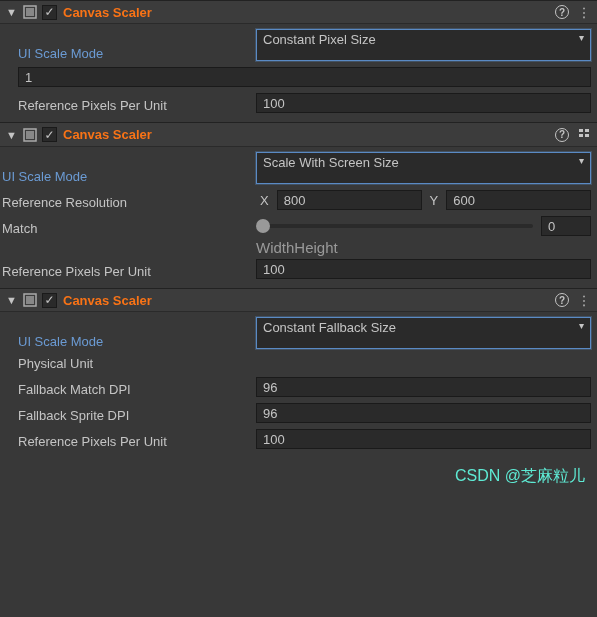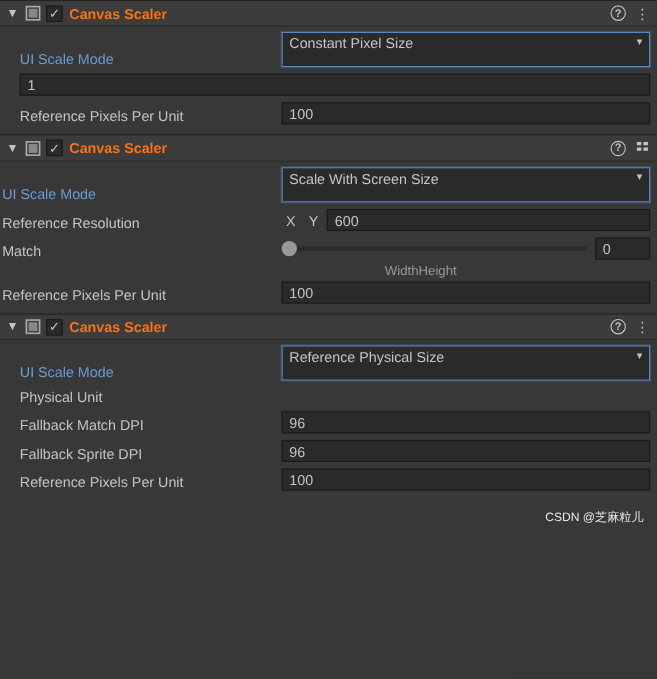--- a/index.html
+++ b/index.html
@@ -125,6 +125,7 @@
       <div class="label" style="width:254px">Reference Resolution</div>
       <div class="field-area">
         <span class="xy-label">X</span>
+        <div class="numfield">800</div>
         <span class="xy-label">Y</span>
         <div class="numfield">600</div>
       </div>

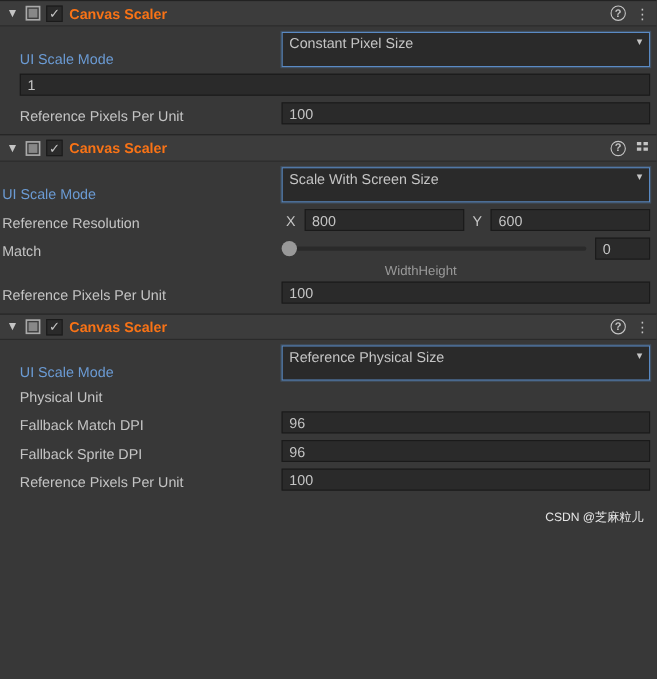--- a/index.html
+++ b/index.html
@@ -51,7 +51,7 @@
     width: 50px; background: #2a2a2a; border: 1px solid #1a1a1a; color: #c4c4c4;
     padding: 2px 6px; height: 20px; text-align: left;
   }
-  .slider-labels { display: flex; justify-content: center; padding: 0 6px 0 256px; font-size: 12px; color: #999; }
+  .slider-labels { display: flex; justify-content: flex-start; padding: 0 6px 0 256px; font-size: 15px; color: #999; }
   .watermark { text-align: right; padding: 8px 12px; color: #e5e5e5; font-size: 11px; }
   .panel-body { padding: 2px 0 6px 0; }
   .no-left { padding-left: 2px; }

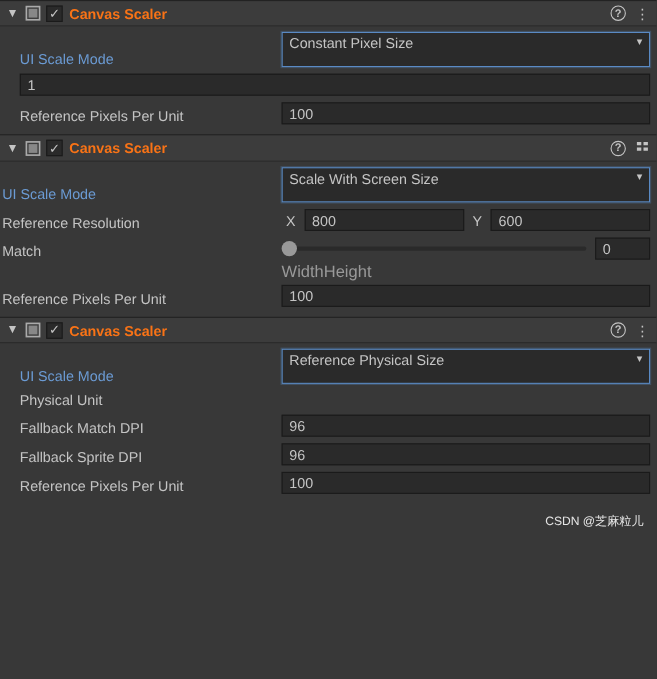--- a/index.html
+++ b/index.html
@@ -172,7 +172,7 @@
     <div class="row">
       <div class="label blue">UI Scale Mode</div>
       <div class="field-area">
-        <div class="dropdown blue">Reference Physical Size</div>
+        <div class="dropdown blue">Constant Fallback Size</div>
       </div>
     </div>
     <div class="row">

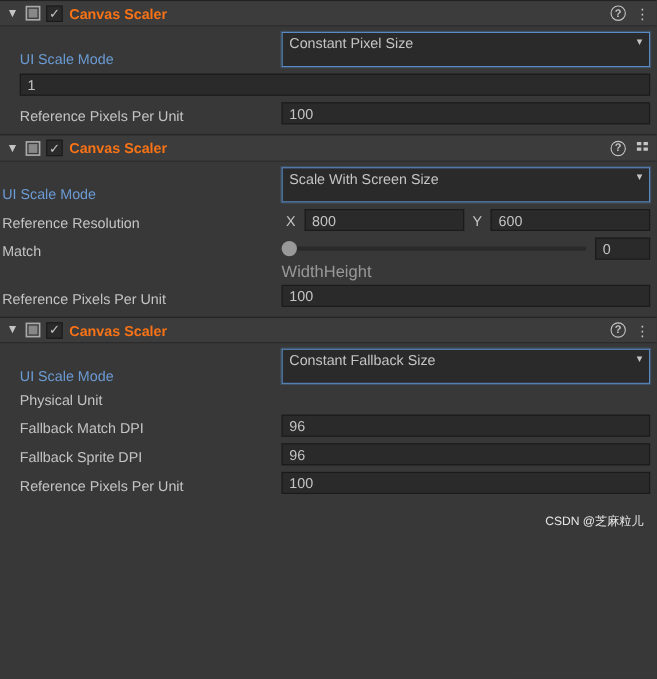--- a/index.html
+++ b/index.html
@@ -52,7 +52,7 @@
     padding: 2px 6px; height: 20px; text-align: left;
   }
   .slider-labels { display: flex; justify-content: flex-start; padding: 0 6px 0 256px; font-size: 15px; color: #999; }
-  .watermark { text-align: right; padding: 8px 12px; color: #e5e5e5; font-size: 11px; }
+  .watermark { text-align: right; padding: 8px 12px; color: #5eead4; font-size: 16px; }
   .panel-body { padding: 2px 0 6px 0; }
   .no-left { padding-left: 2px; }
 </style>

